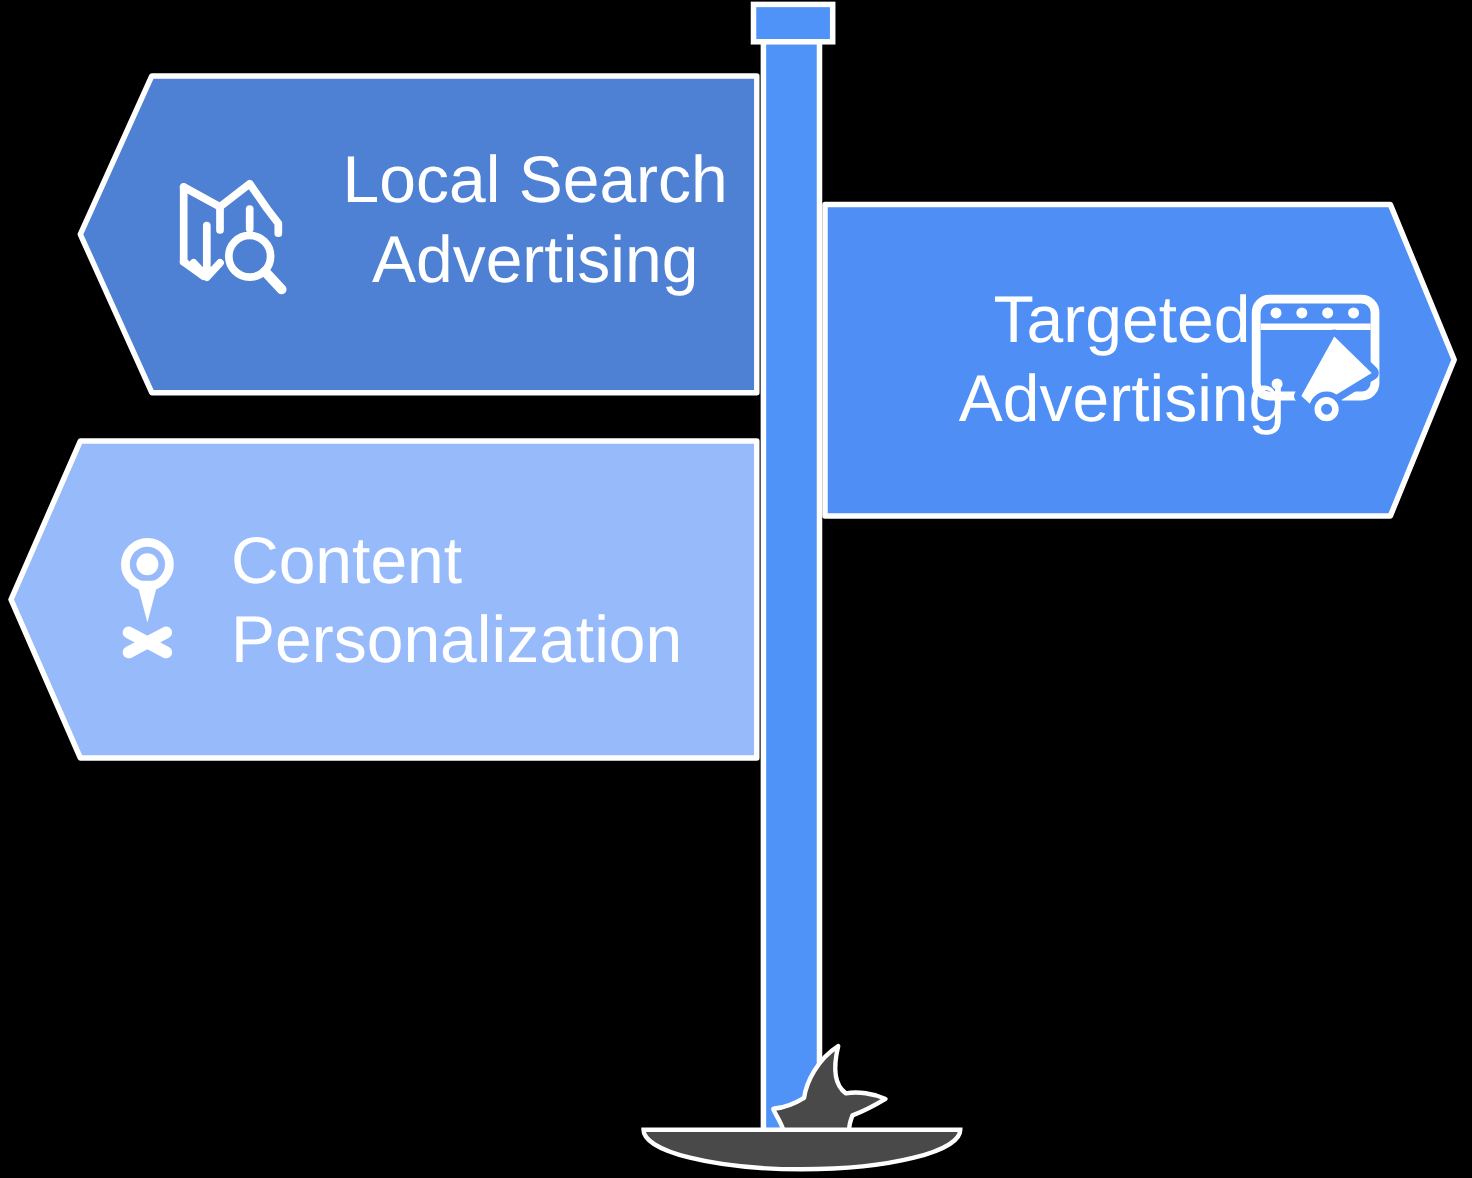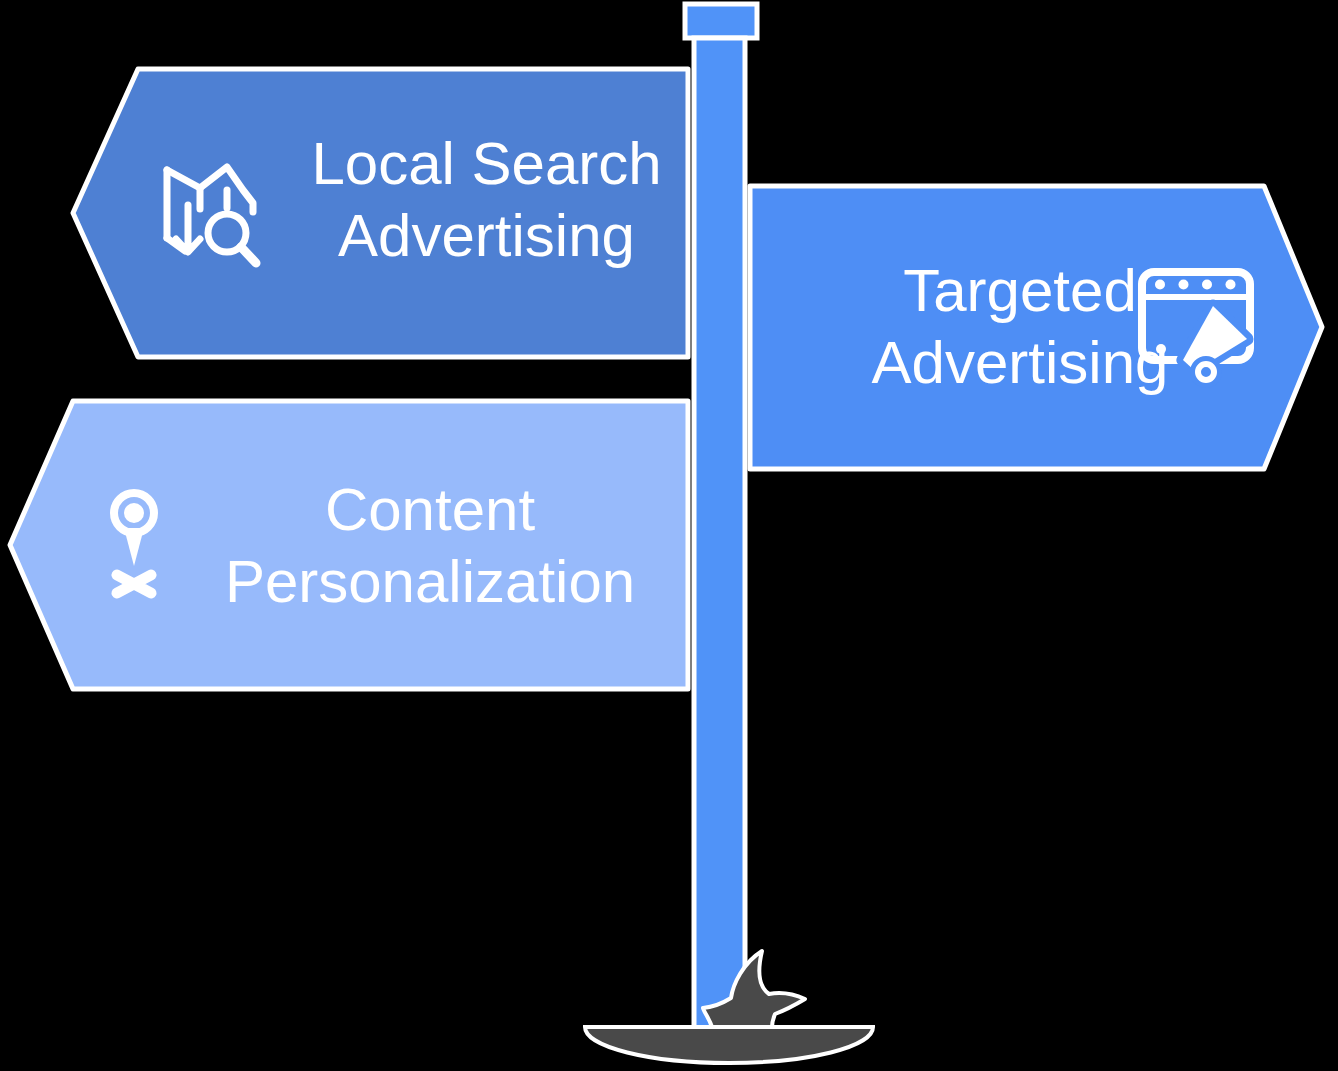--- a/index.html
+++ b/index.html
@@ -22,7 +22,7 @@
   }
   .label-local{left:285px;top:128px;width:403px;text-align:center;}
   .label-targeted{left:790px;top:255px;width:460px;text-align:center;}
-  .label-content{left:210px;top:474px;width:440px;text-align:center;}
+  .label-content{left:210px;top:474px;width:440px;text-align:left;}
   .label span{display:block;}
 </style>
 </head>

